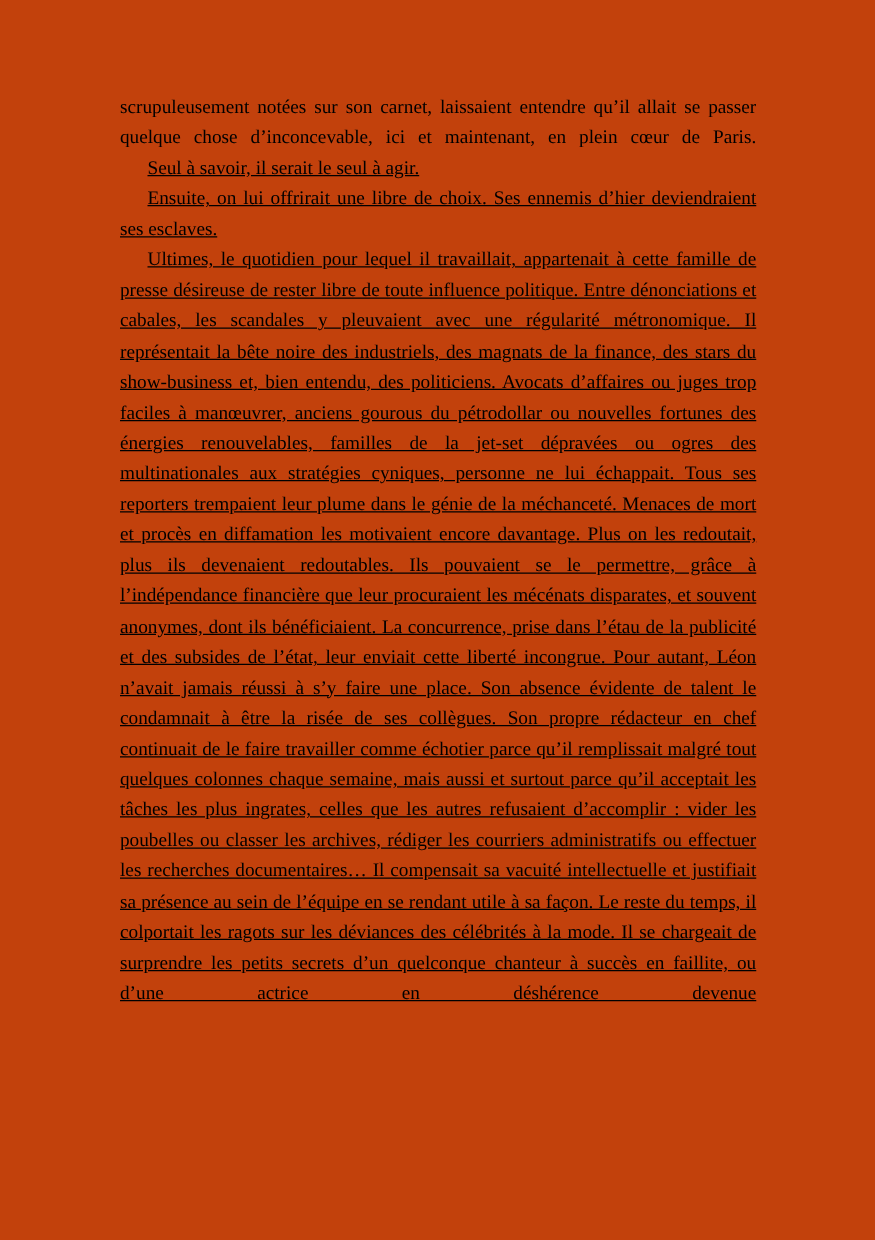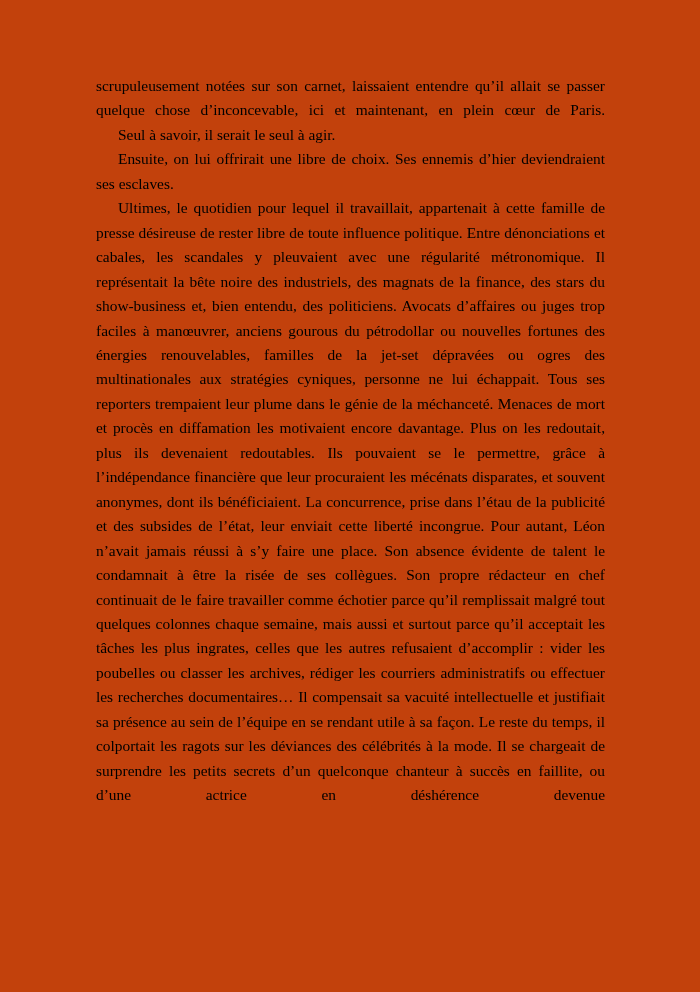--- a/index.html
+++ b/index.html
@@ -45,6 +45,7 @@
   }
   .para.indent {
     text-indent: 22px;
+    text-decoration: underline;
   }
   
   .para.runon {

